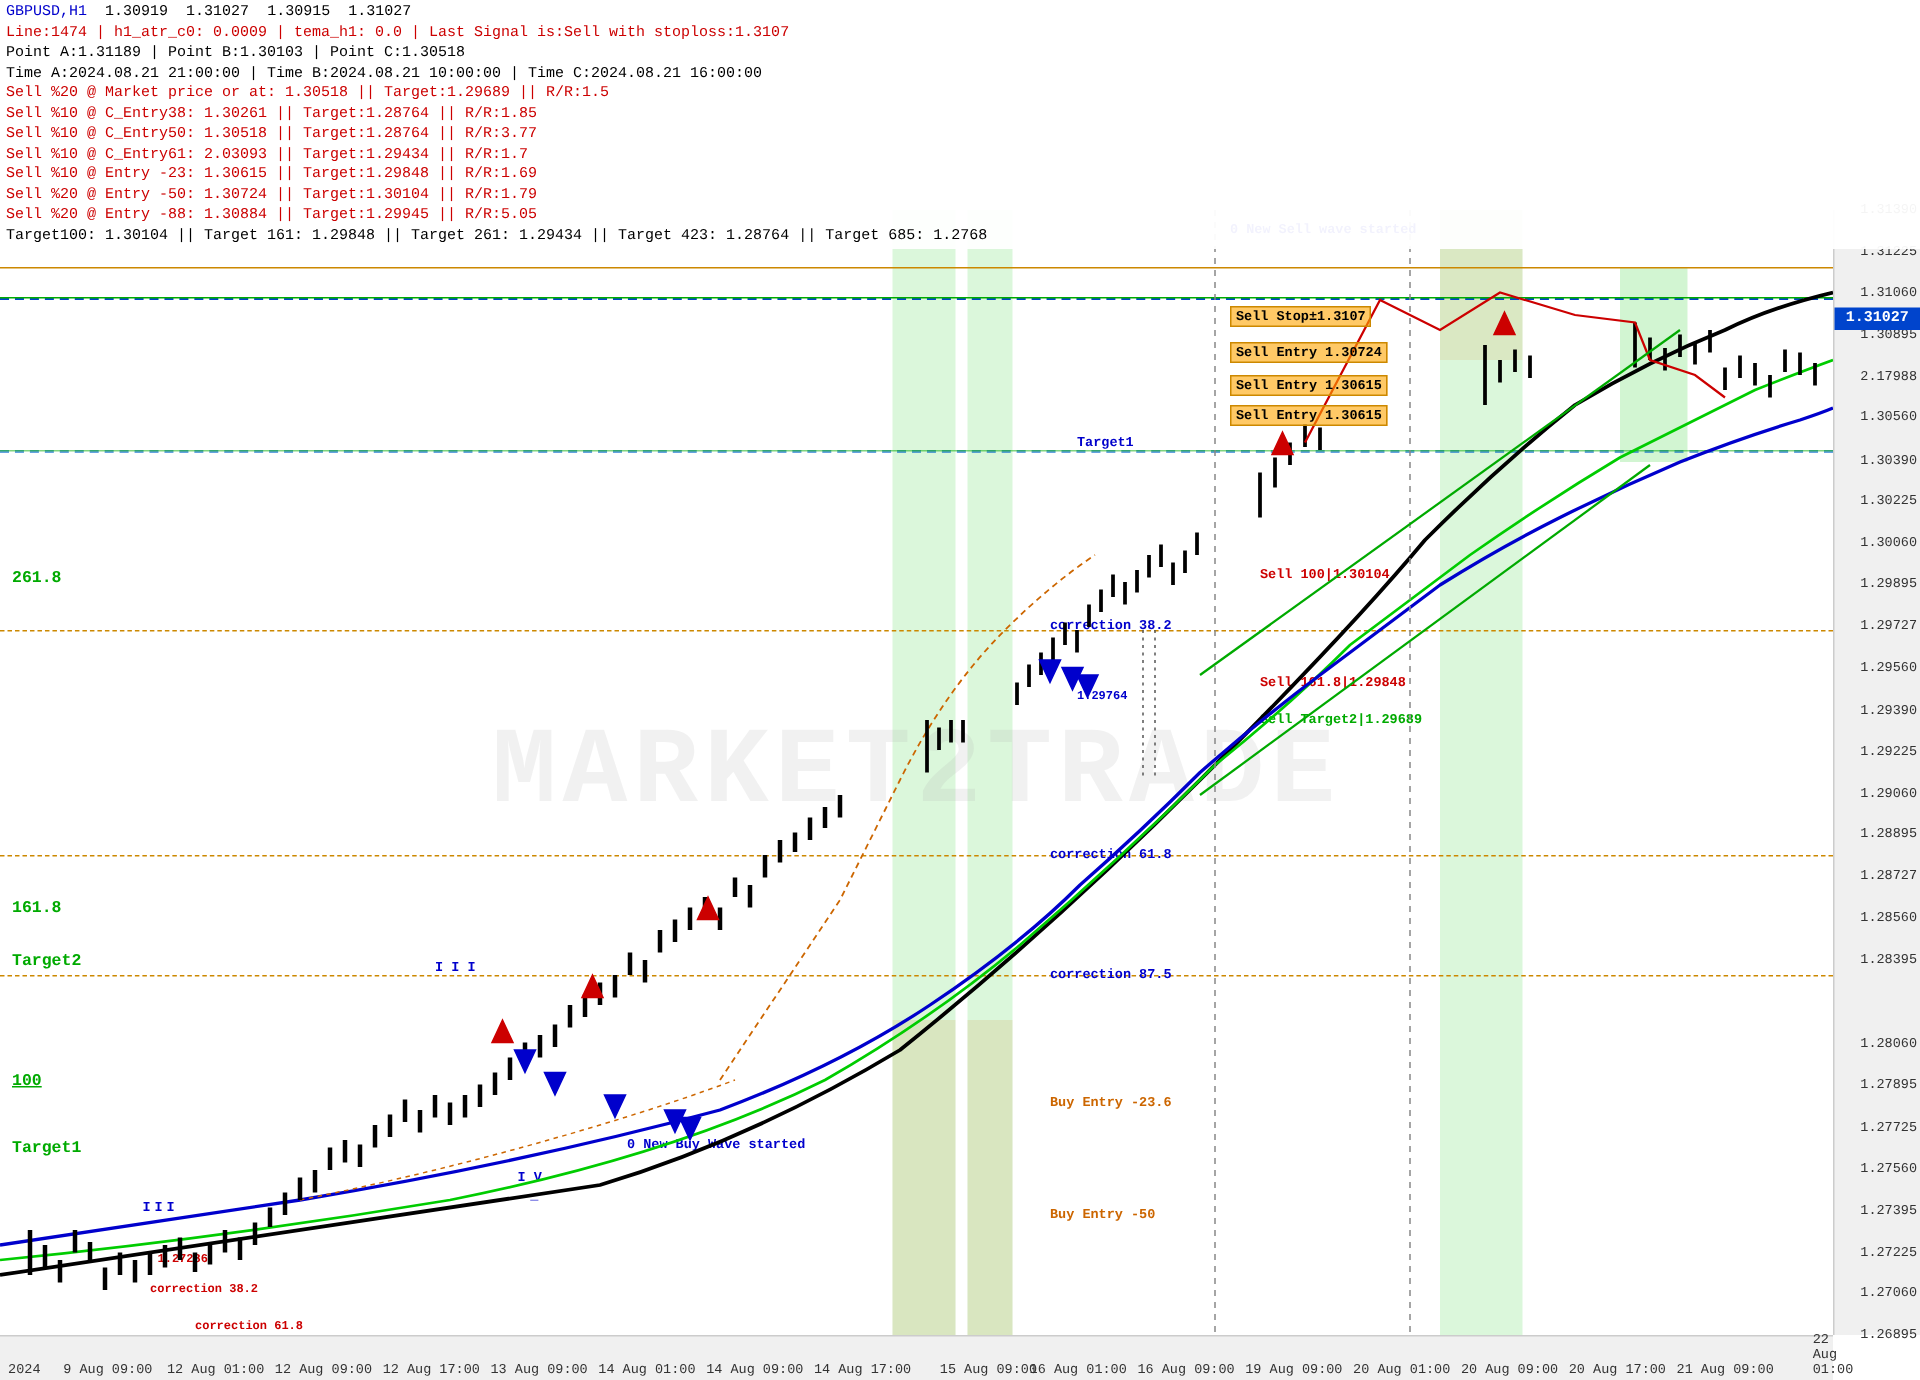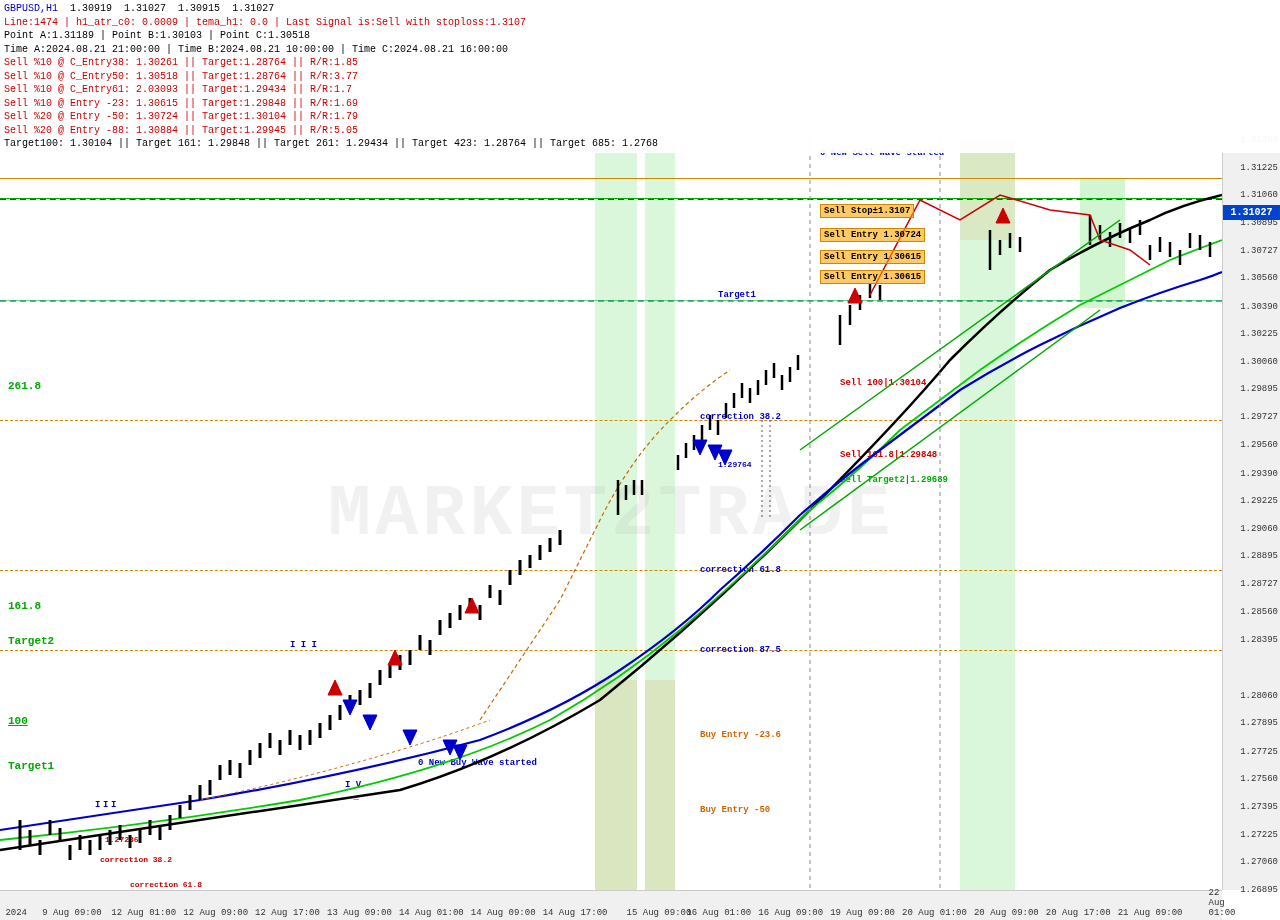--- a/index.html
+++ b/index.html
@@ -207,6 +207,7 @@
     <div class="info-line info-red">Line:1474 | h1_atr_c0: 0.0009 | tema_h1: 0.0 | Last Signal is:Sell with stoploss:1.3107</div>
     <div class="info-line">Point A:1.31189 | Point B:1.30103 | Point C:1.30518</div>
     <div class="info-line">Time A:2024.08.21 21:00:00 | Time B:2024.08.21 10:00:00 | Time C:2024.08.21 16:00:00</div>
+    <div class="info-line info-red">Sell %20 @ Market price or at: 1.30518 || Target:1.29689 || R/R:1.5</div>
     <div class="info-line info-red">Sell %10 @ C_Entry38: 1.30261 || Target:1.28764 || R/R:1.85</div>
     <div class="info-line info-red">Sell %10 @ C_Entry50: 1.30518 || Target:1.28764 || R/R:3.77</div>
     <div class="info-line info-red">Sell %10 @ C_Entry61: 2.03093 || Target:1.29434 || R/R:1.7</div>

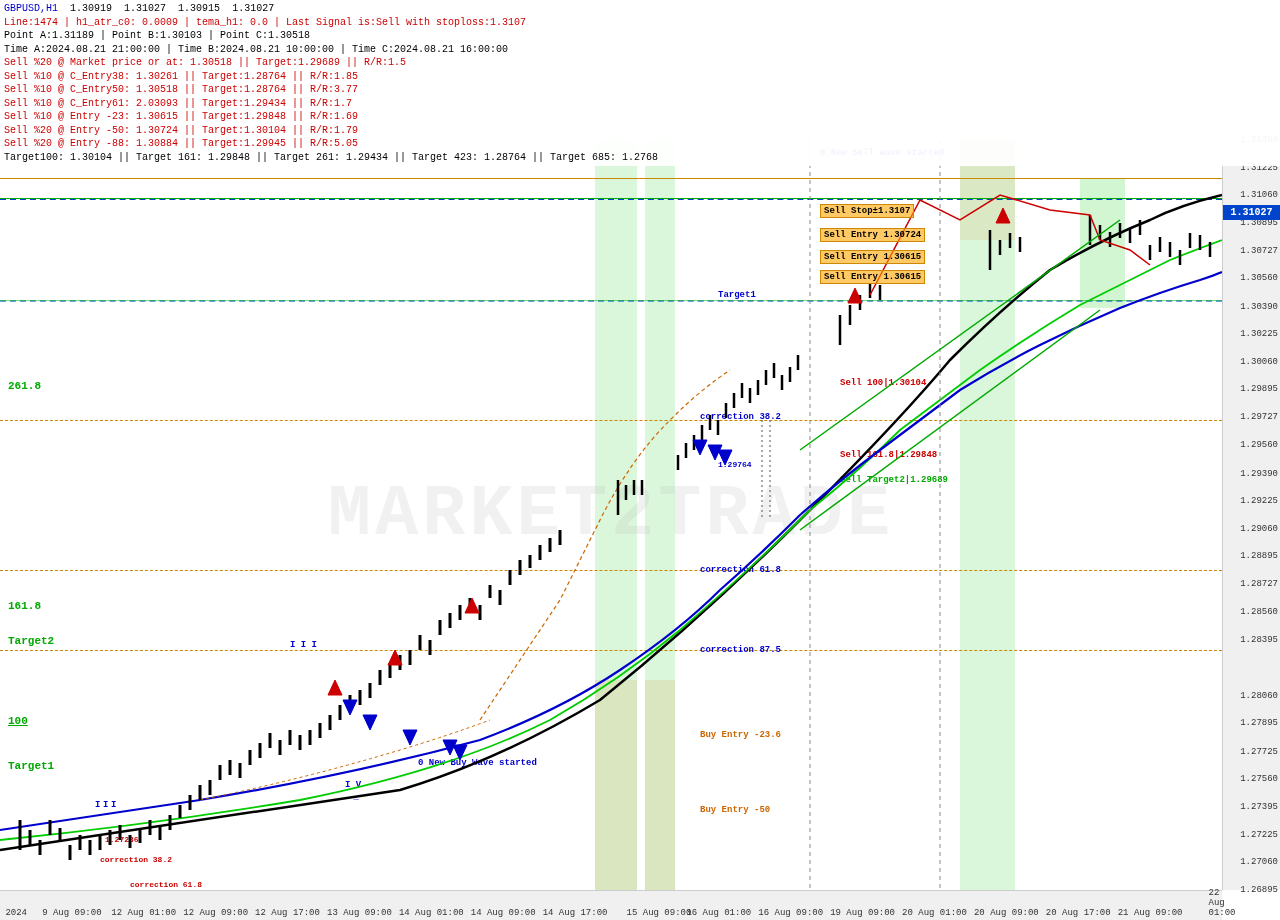--- a/index.html
+++ b/index.html
@@ -457,7 +457,7 @@
       <div class="price-label" style="top: 27.5306px;">1.31225</div>
       <div class="price-label" style="top: 55.0612px;">1.31060</div>
       <div class="price-label" style="top: 82.5918px;">1.30895</div>
-      <div class="price-label" style="top: 110.623px;">1.30727</div>
+      <div class="price-label" style="top: 110.623px;">2.17988</div>
       <div class="price-label" style="top: 138.487px;">1.30560</div>
       <div class="price-label" style="top: 166.852px;">1.30390</div>
       <div class="price-label" style="top: 194.383px;">1.30225</div>

